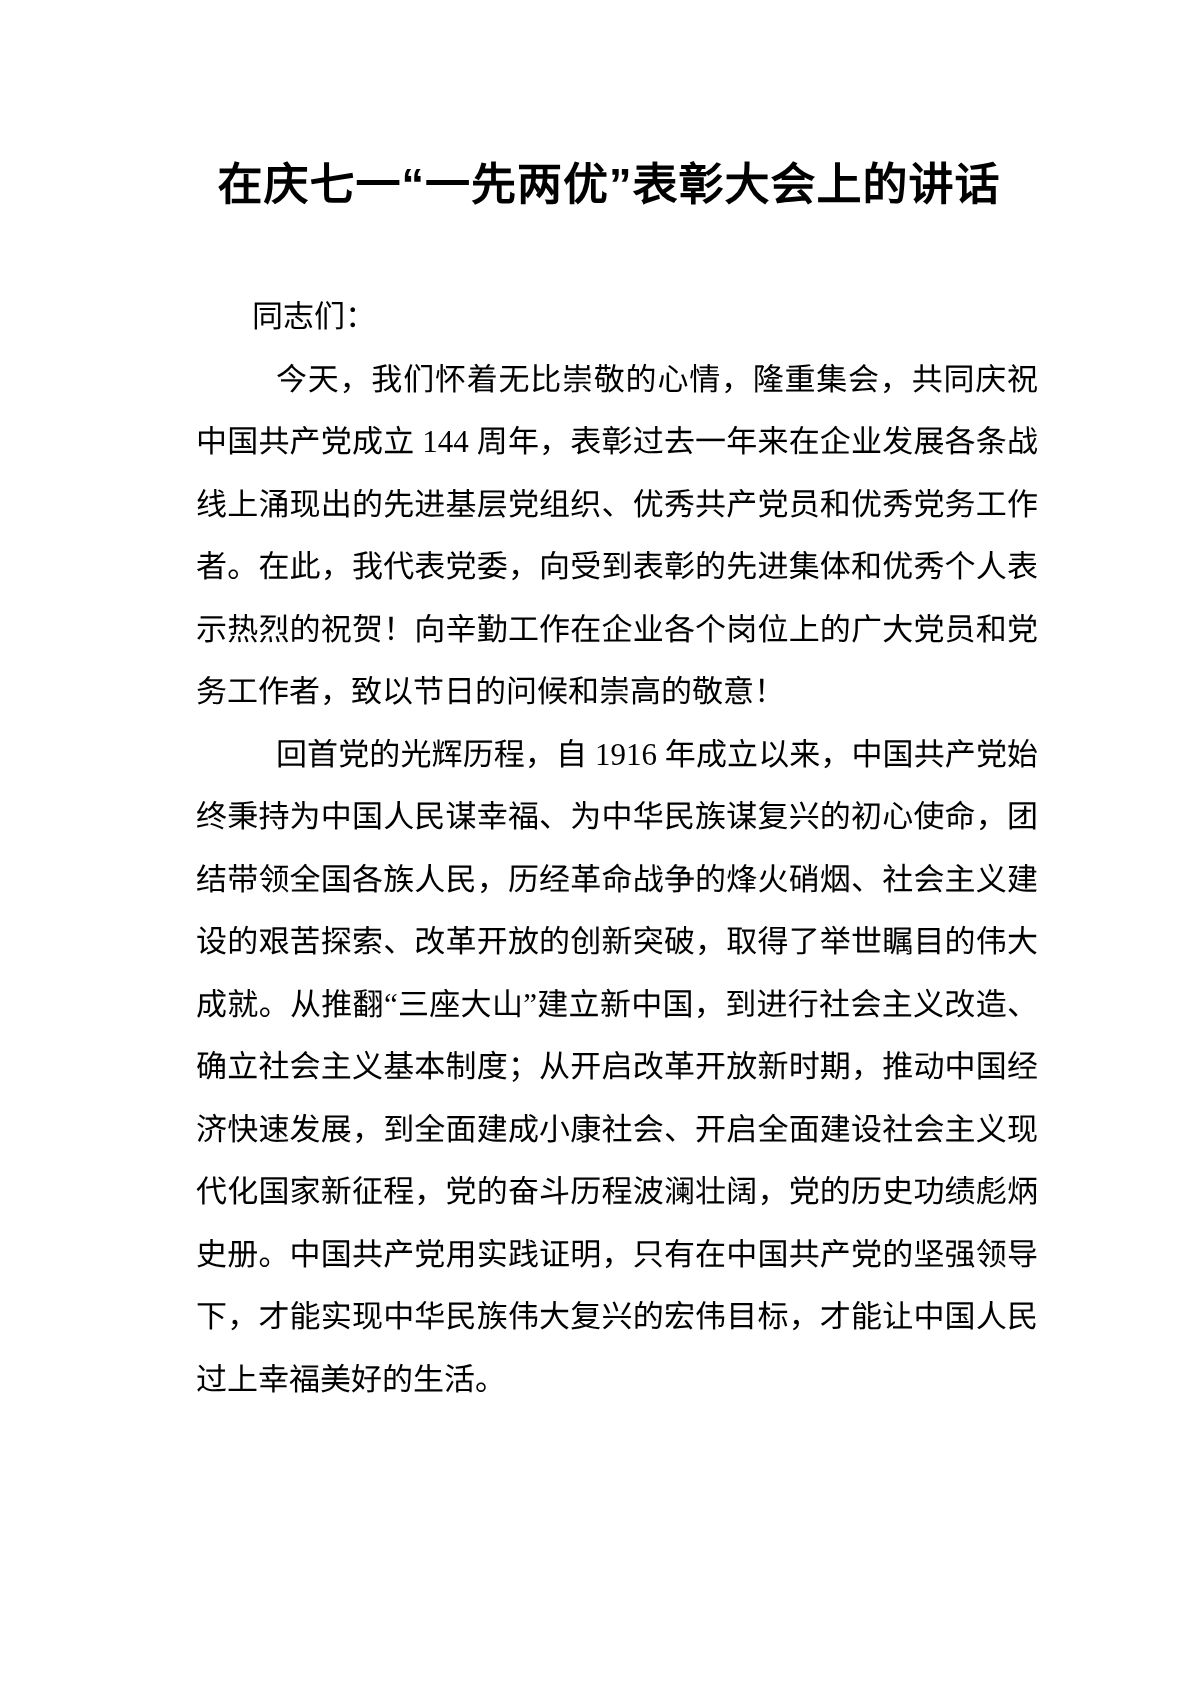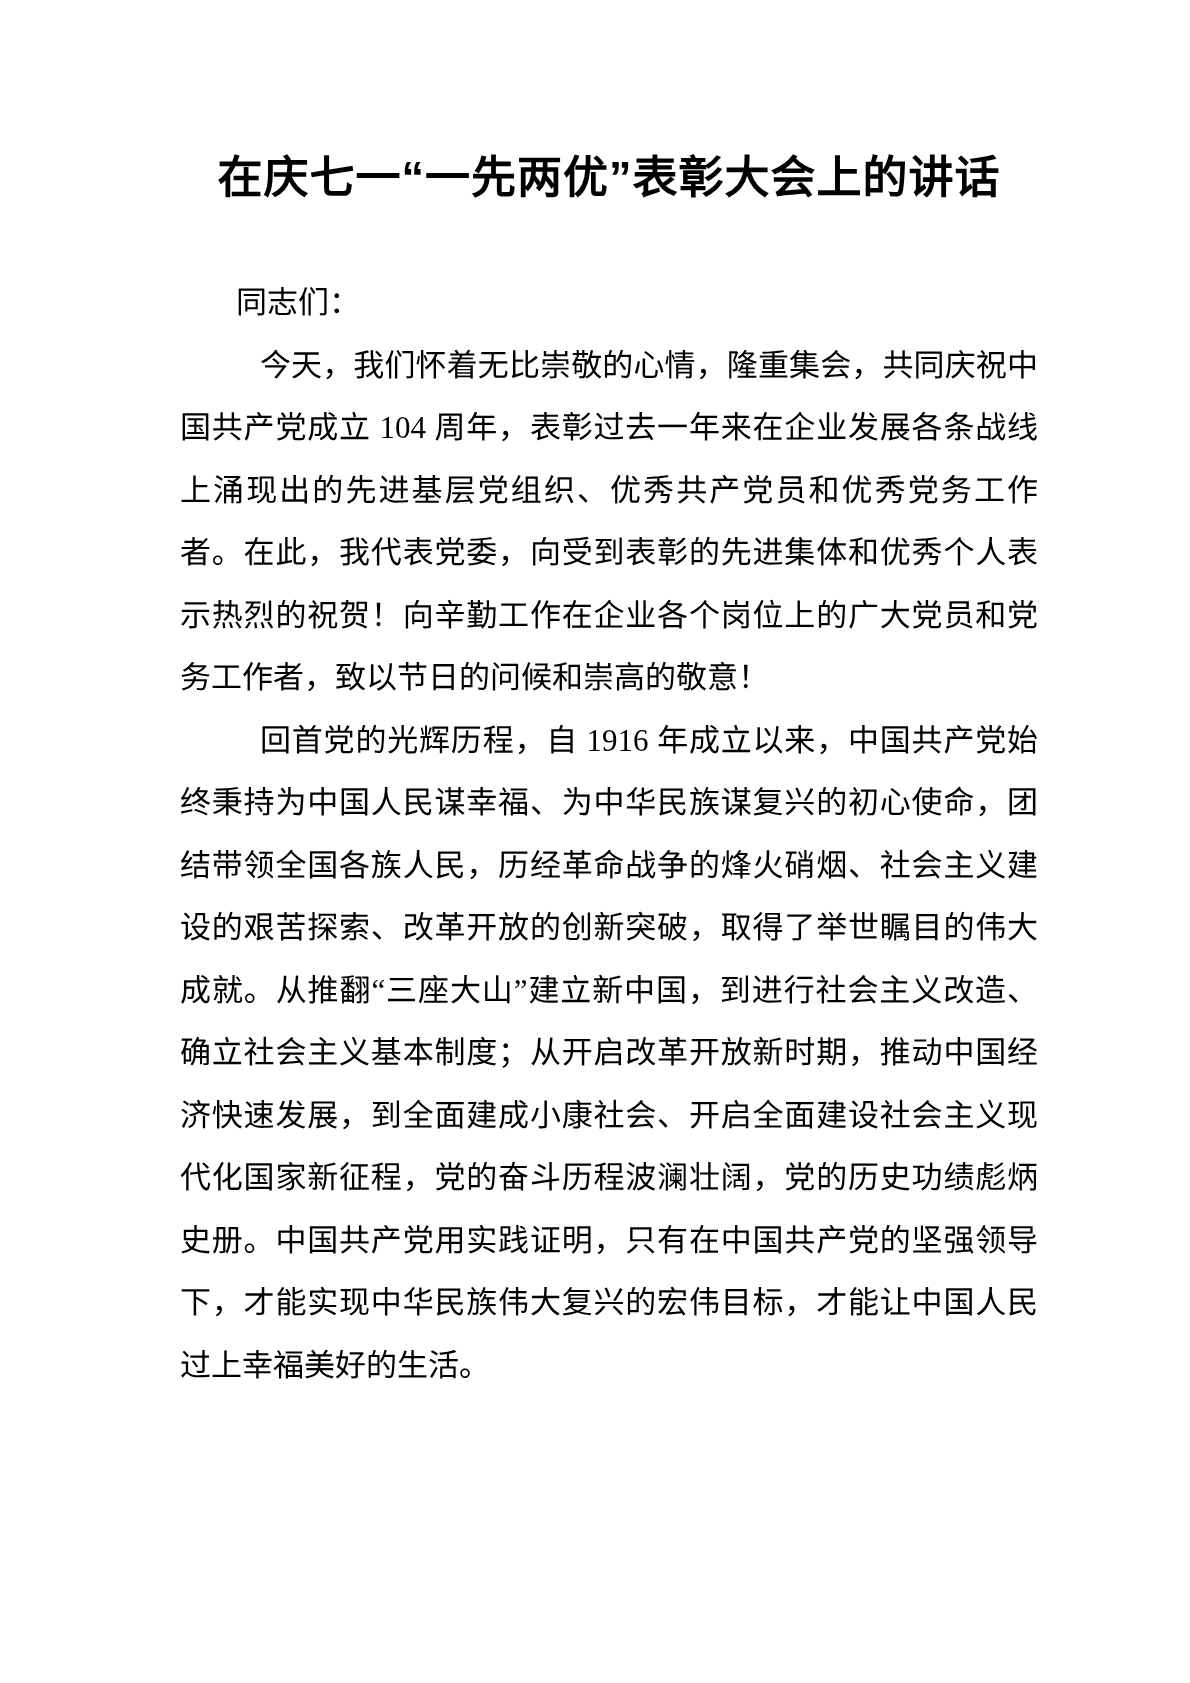--- a/index.html
+++ b/index.html
@@ -17,7 +17,7 @@
     overflow: hidden;
   }
   .doc-title {
-    margin: 2px;
+    margin: 9px;
     color: #000000;
     font-family: "Liberation Sans", "DejaVu Sans", sans-serif;
     font-weight: 700;

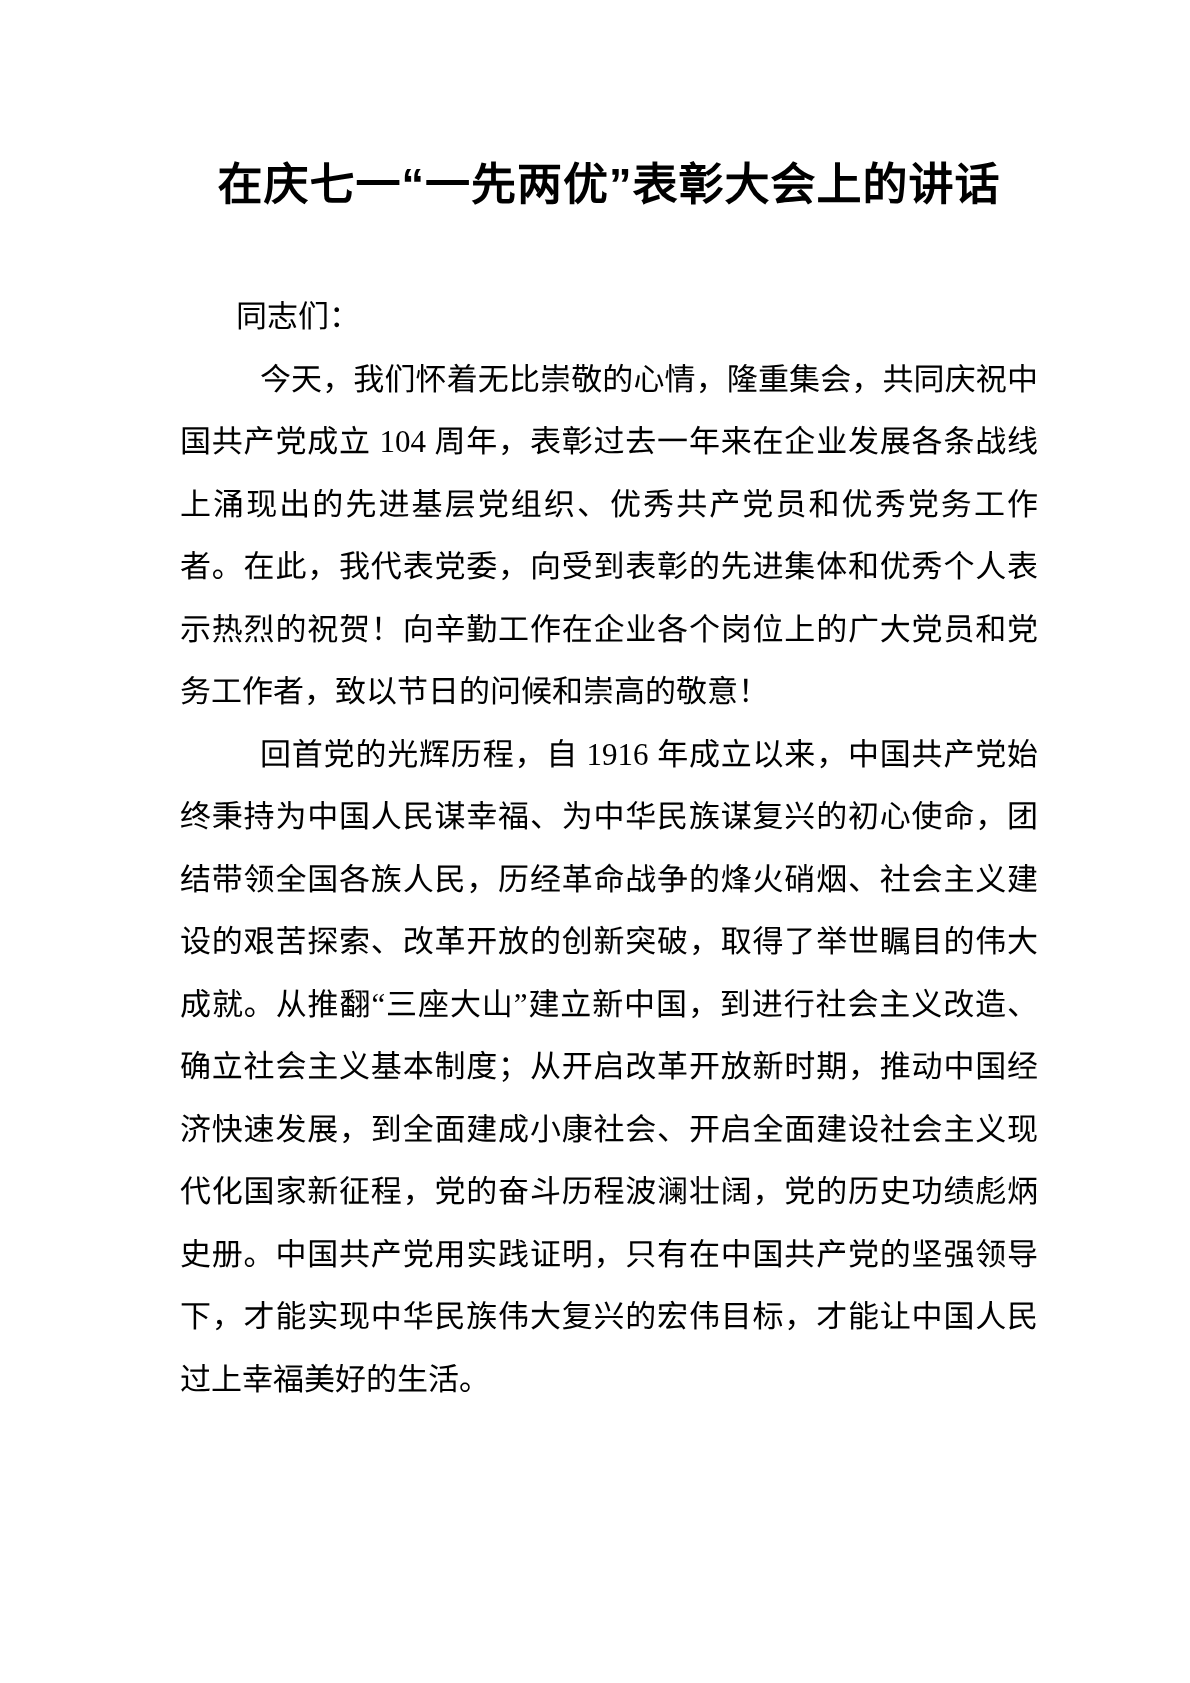--- a/index.html
+++ b/index.html
@@ -28,6 +28,7 @@
   }
   .doc-body {
     padding-top: 64px;
+    margin-left: 16px;
   }
   .para {
     margin: 0;

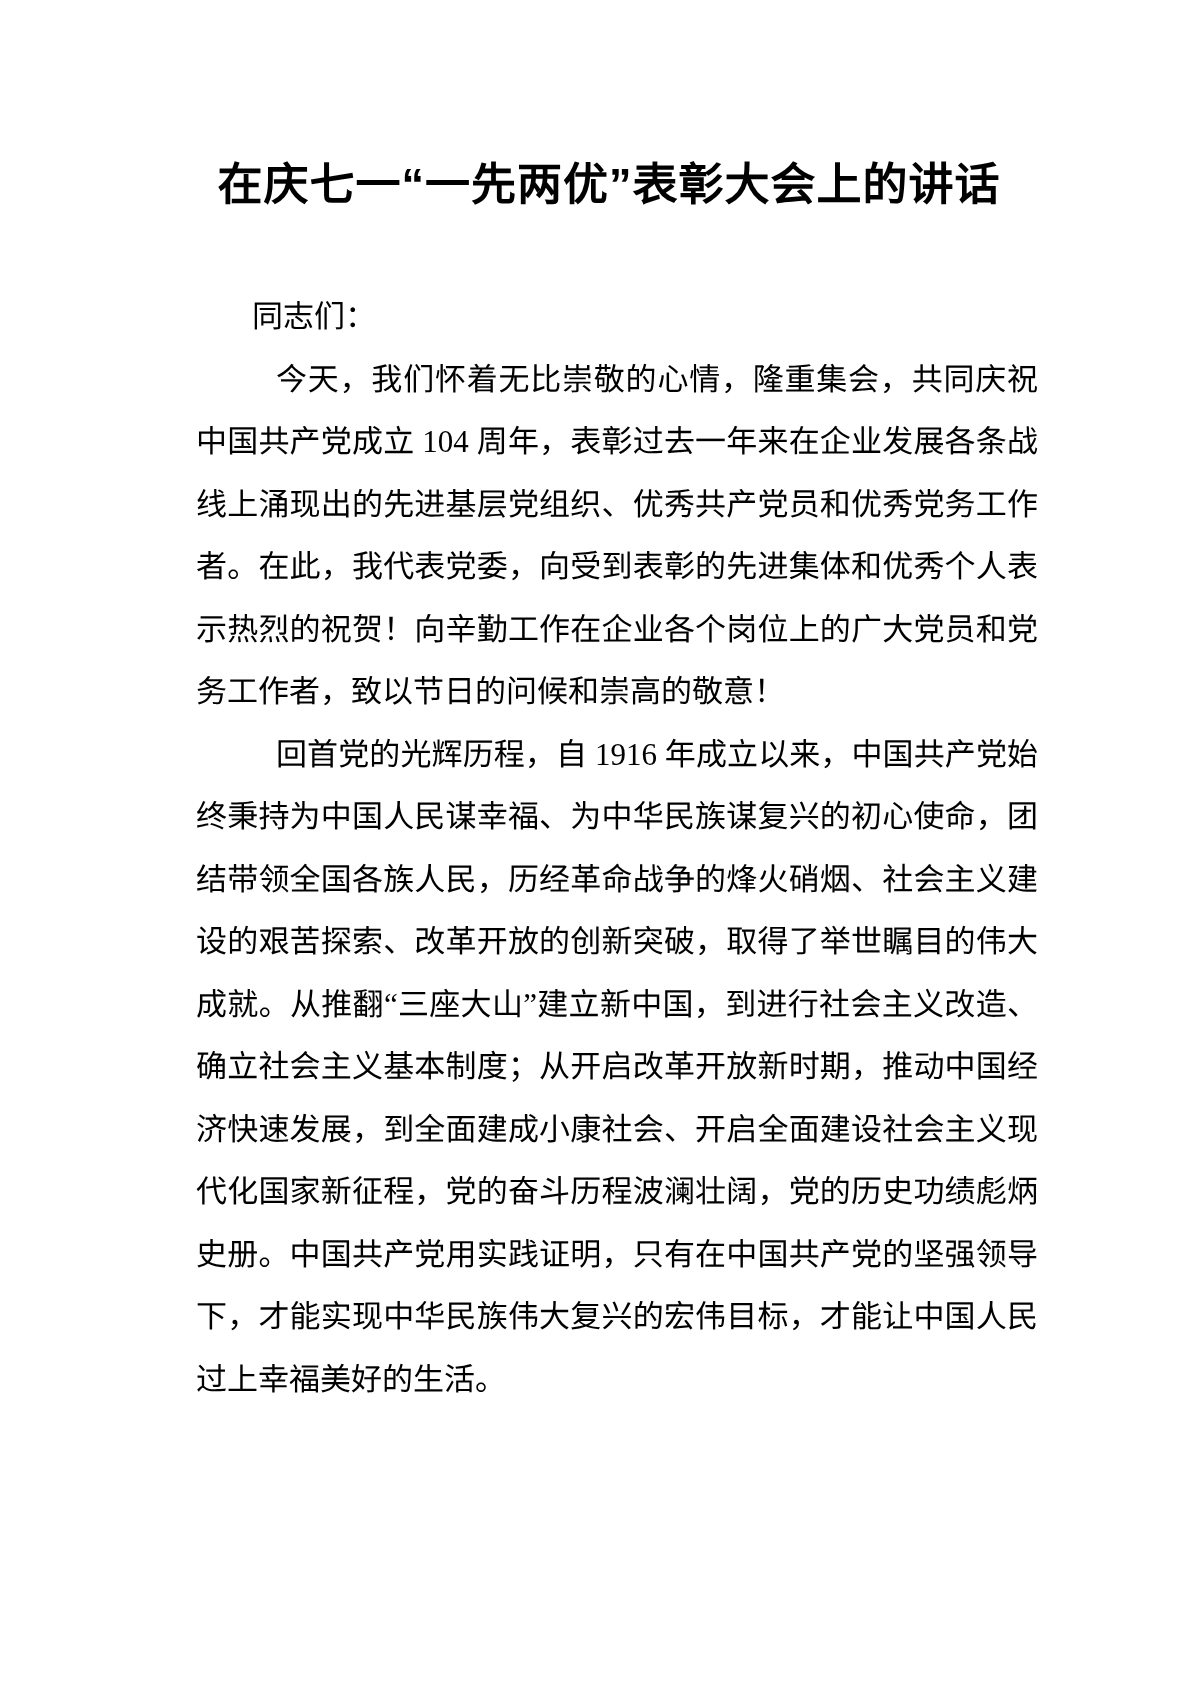--- a/index.html
+++ b/index.html
@@ -53,7 +53,7 @@
   <div class="doc-body">
     <p class="para salutation">同志们：</p>
 
-    <p class="para">今天，我们怀着无比崇敬的心情，隆重集会，共同庆祝中国共产党成立 104 周年，表彰过去一年来在企业发展各条战线上涌现出的先进基层党组织、优秀共产党员和优秀党务工作者。在此，我代表党委，向受到表彰的先进集体和优秀个人表示热烈的祝贺！向辛勤工作在企业各个岗位上的广大党员和党务工作者，致以节日的问候和崇高的敬意！</p>
+    <p class="para">今天，我们怀着无比崇敬的心情，隆重集会，共同庆祝中国共产党成立 144 周年，表彰过去一年来在企业发展各条战线上涌现出的先进基层党组织、优秀共产党员和优秀党务工作者。在此，我代表党委，向受到表彰的先进集体和优秀个人表示热烈的祝贺！向辛勤工作在企业各个岗位上的广大党员和党务工作者，致以节日的问候和崇高的敬意！</p>
 
     <p class="para">回首党的光辉历程，自 1916 年成立以来，中国共产党始终秉持为中国人民谋幸福、为中华民族谋复兴的初心使命，团结带领全国各族人民，历经革命战争的烽火硝烟、社会主义建设的艰苦探索、改革开放的创新突破，取得了举世瞩目的伟大成就。从推翻“三座大山”建立新中国，到进行社会主义改造、确立社会主义基本制度；从开启改革开放新时期，推动中国经济快速发展，到全面建成小康社会、开启全面建设社会主义现代化国家新征程，党的奋斗历程波澜壮阔，党的历史功绩彪炳史册。中国共产党用实践证明，只有在中国共产党的坚强领导下，才能实现中华民族伟大复兴的宏伟目标，才能让中国人民过上幸福美好的生活。</p>
 

